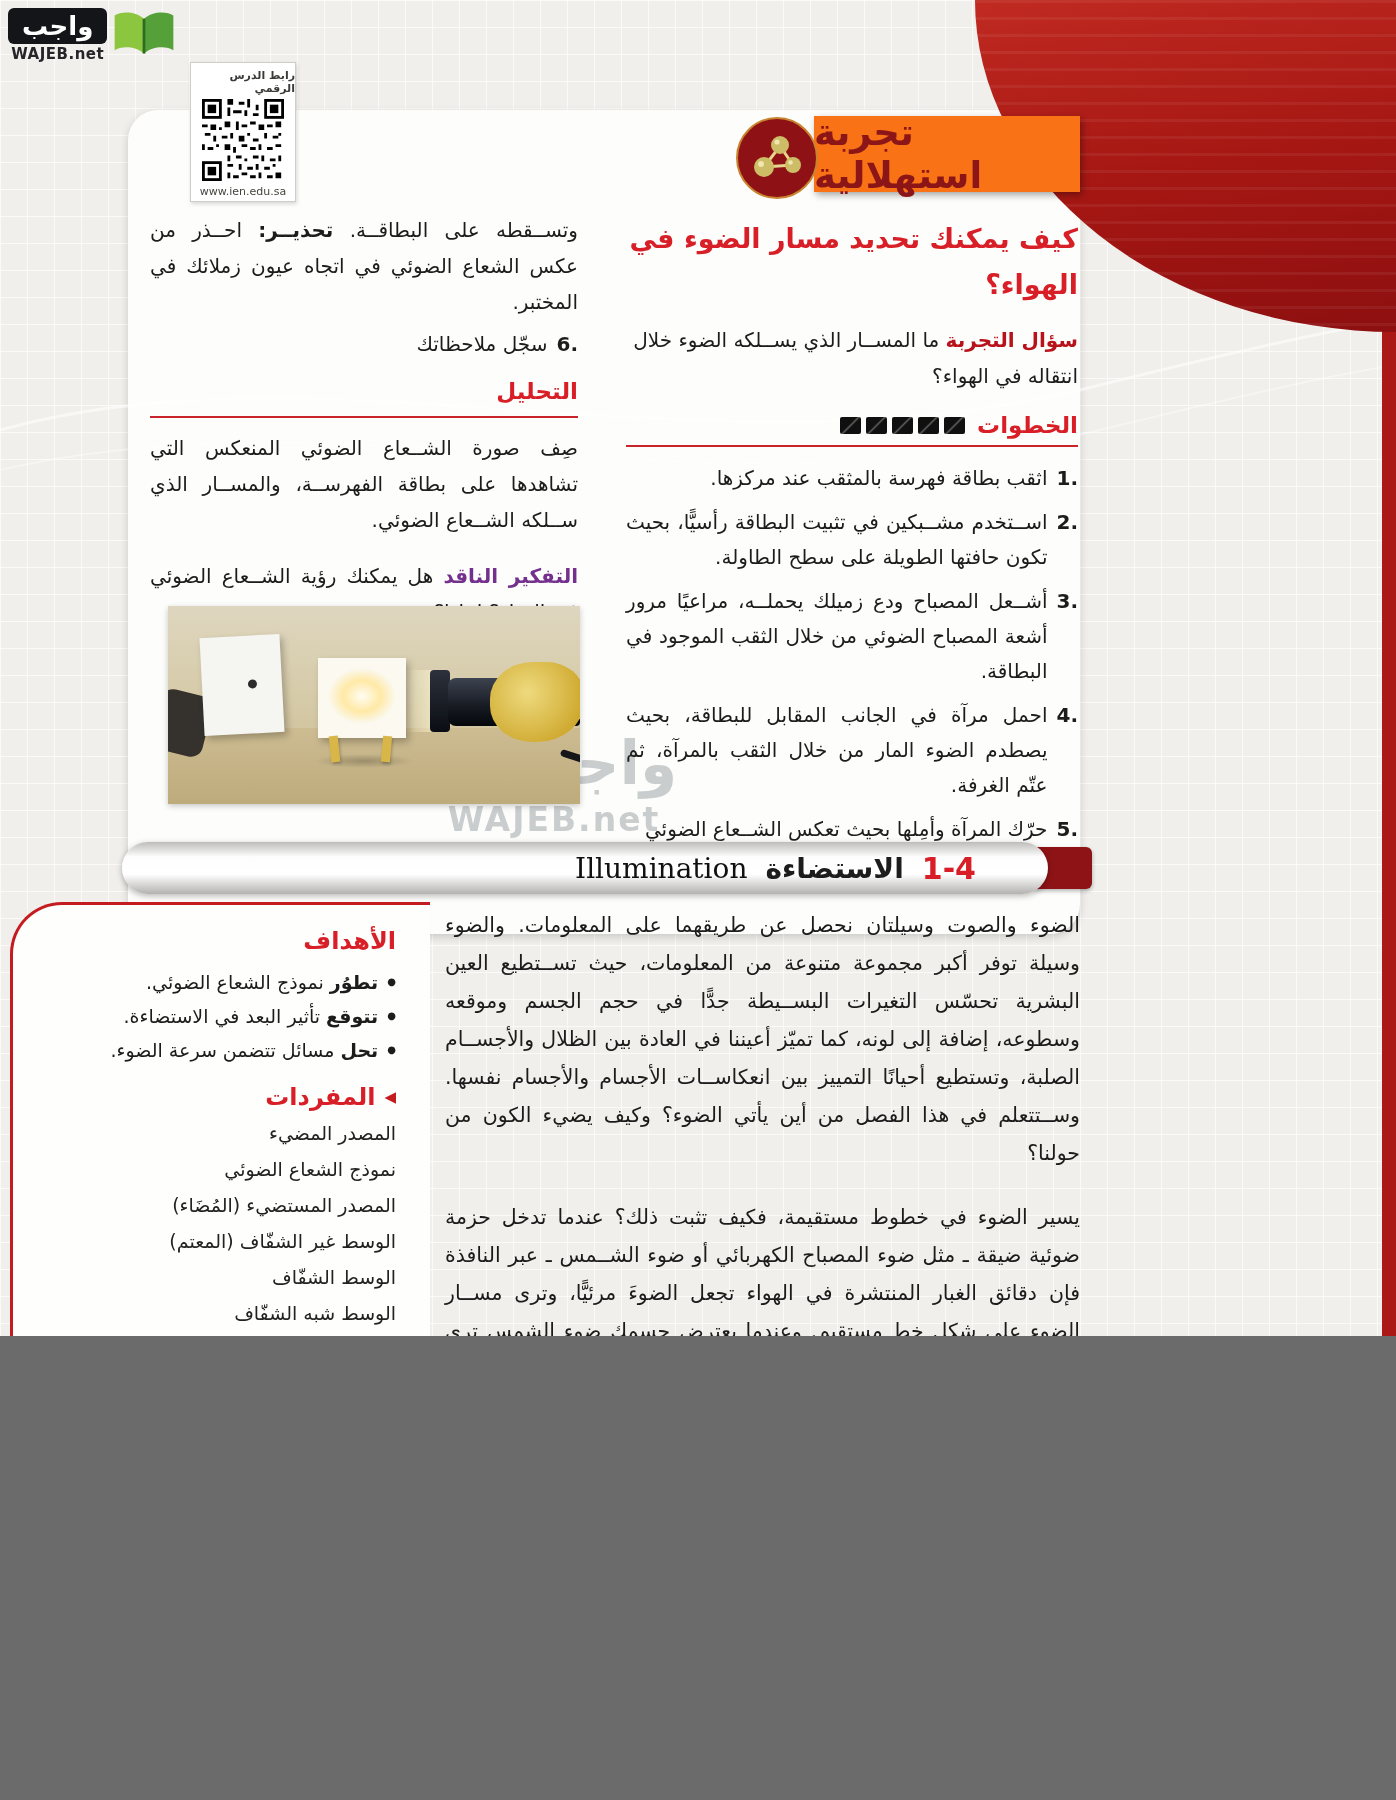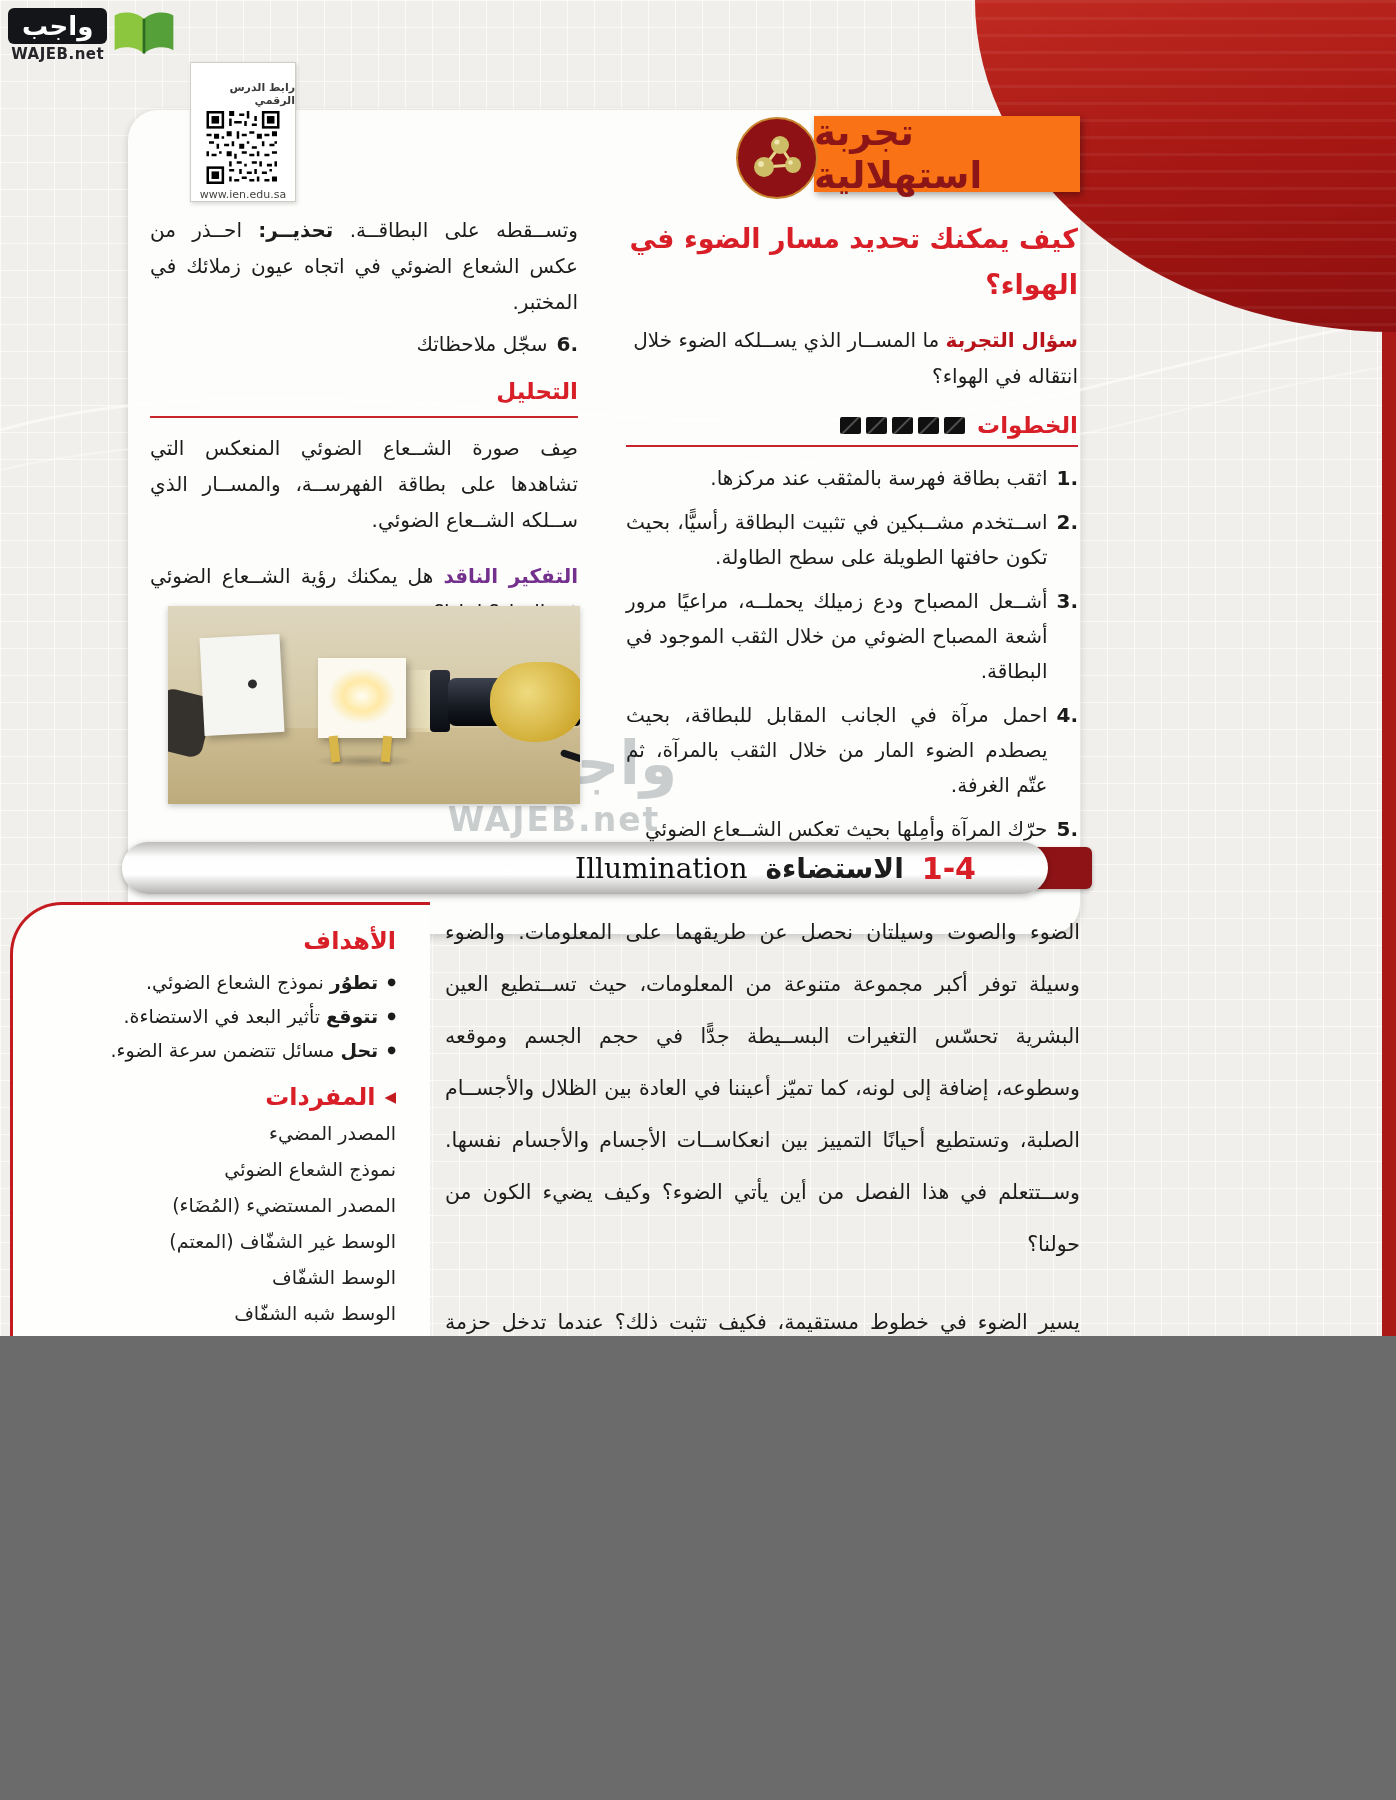--- a/index.html
+++ b/index.html
@@ -25,7 +25,7 @@
   .wajeb-site{font-size:15px;font-weight:bold;color:#26262a;letter-spacing:.5px;margin-top:1px}
   
   .qr-box{position:absolute;left:190px;top:62px;width:106px;height:140px;background:#fff;border:1px solid #cfcdc6;
-    box-shadow:1px 2px 4px rgba(0,0,0,.15);display:flex;flex-direction:column;align-items:center;padding-top:18px;z-index:6}
+    box-shadow:1px 2px 4px rgba(0,0,0,.15);display:flex;flex-direction:column;align-items:center;padding-top:6px;z-index:6}
   .qr-title{font-size:11px;font-weight:bold;color:#3a3a38;direction:rtl}
   .qr-code{width:82px;height:82px;margin-top:4px}
   .qr-url{font-size:11px;color:#44443f;margin-top:4px}

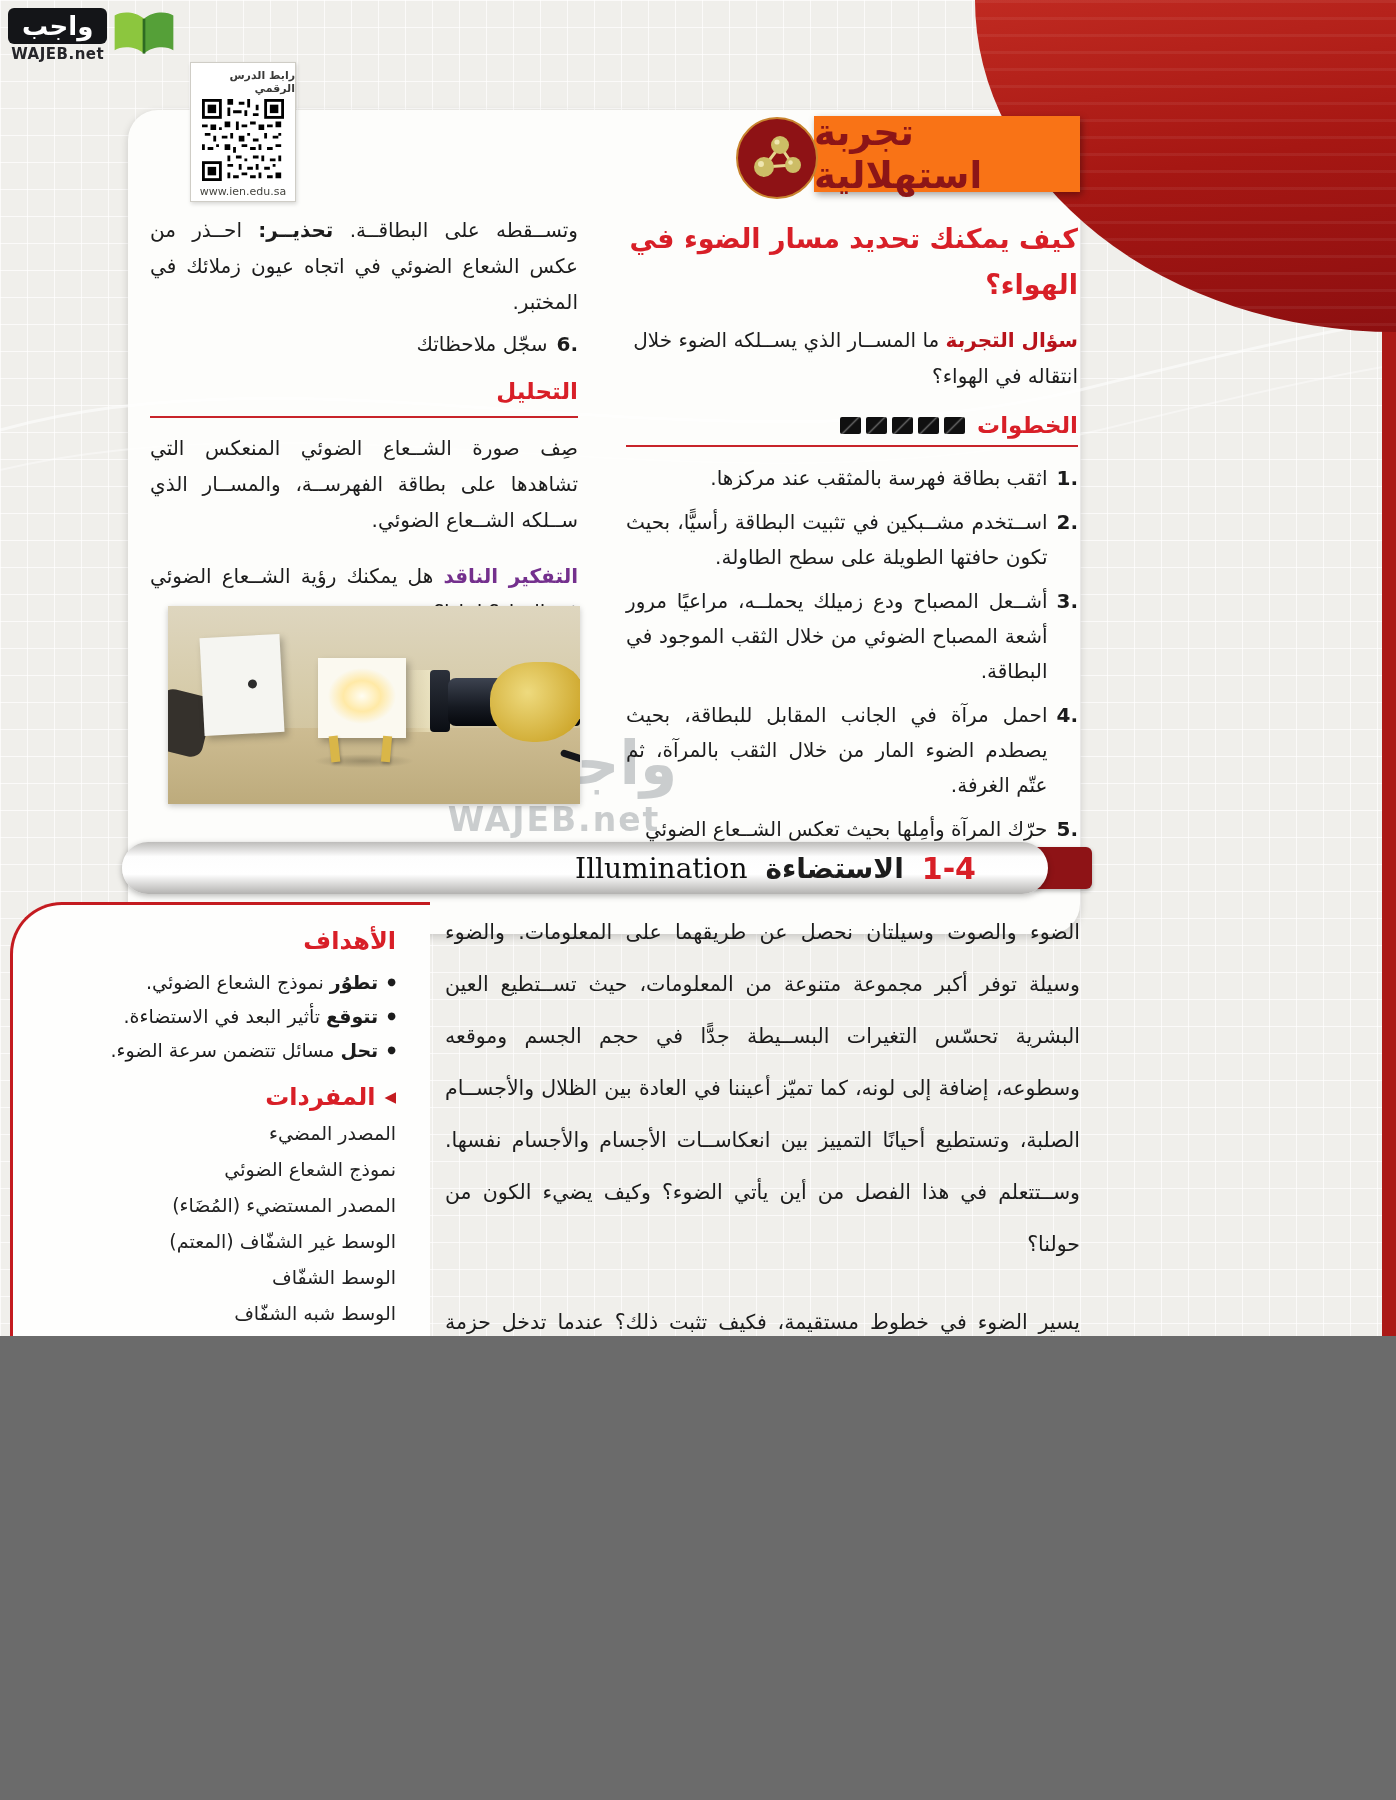--- a/index.html
+++ b/index.html
@@ -110,7 +110,7 @@
   .vocab-item{font-size:19px;line-height:36px;text-align:right;color:#222}
   
   .main-text{position:absolute;left:445px;top:906px;width:635px;direction:rtl;text-align:justify;z-index:3;
-    font-size:20.5px;line-height:52px;color:#1b1b1b}
+    font-size:20.5px;line-height:38px;color:#1b1b1b}
   .main-text p + p{margin-top:26px}
   
   .dots{position:absolute;left:52px;top:1348px;width:192px;height:80px;z-index:3;opacity:.9;

